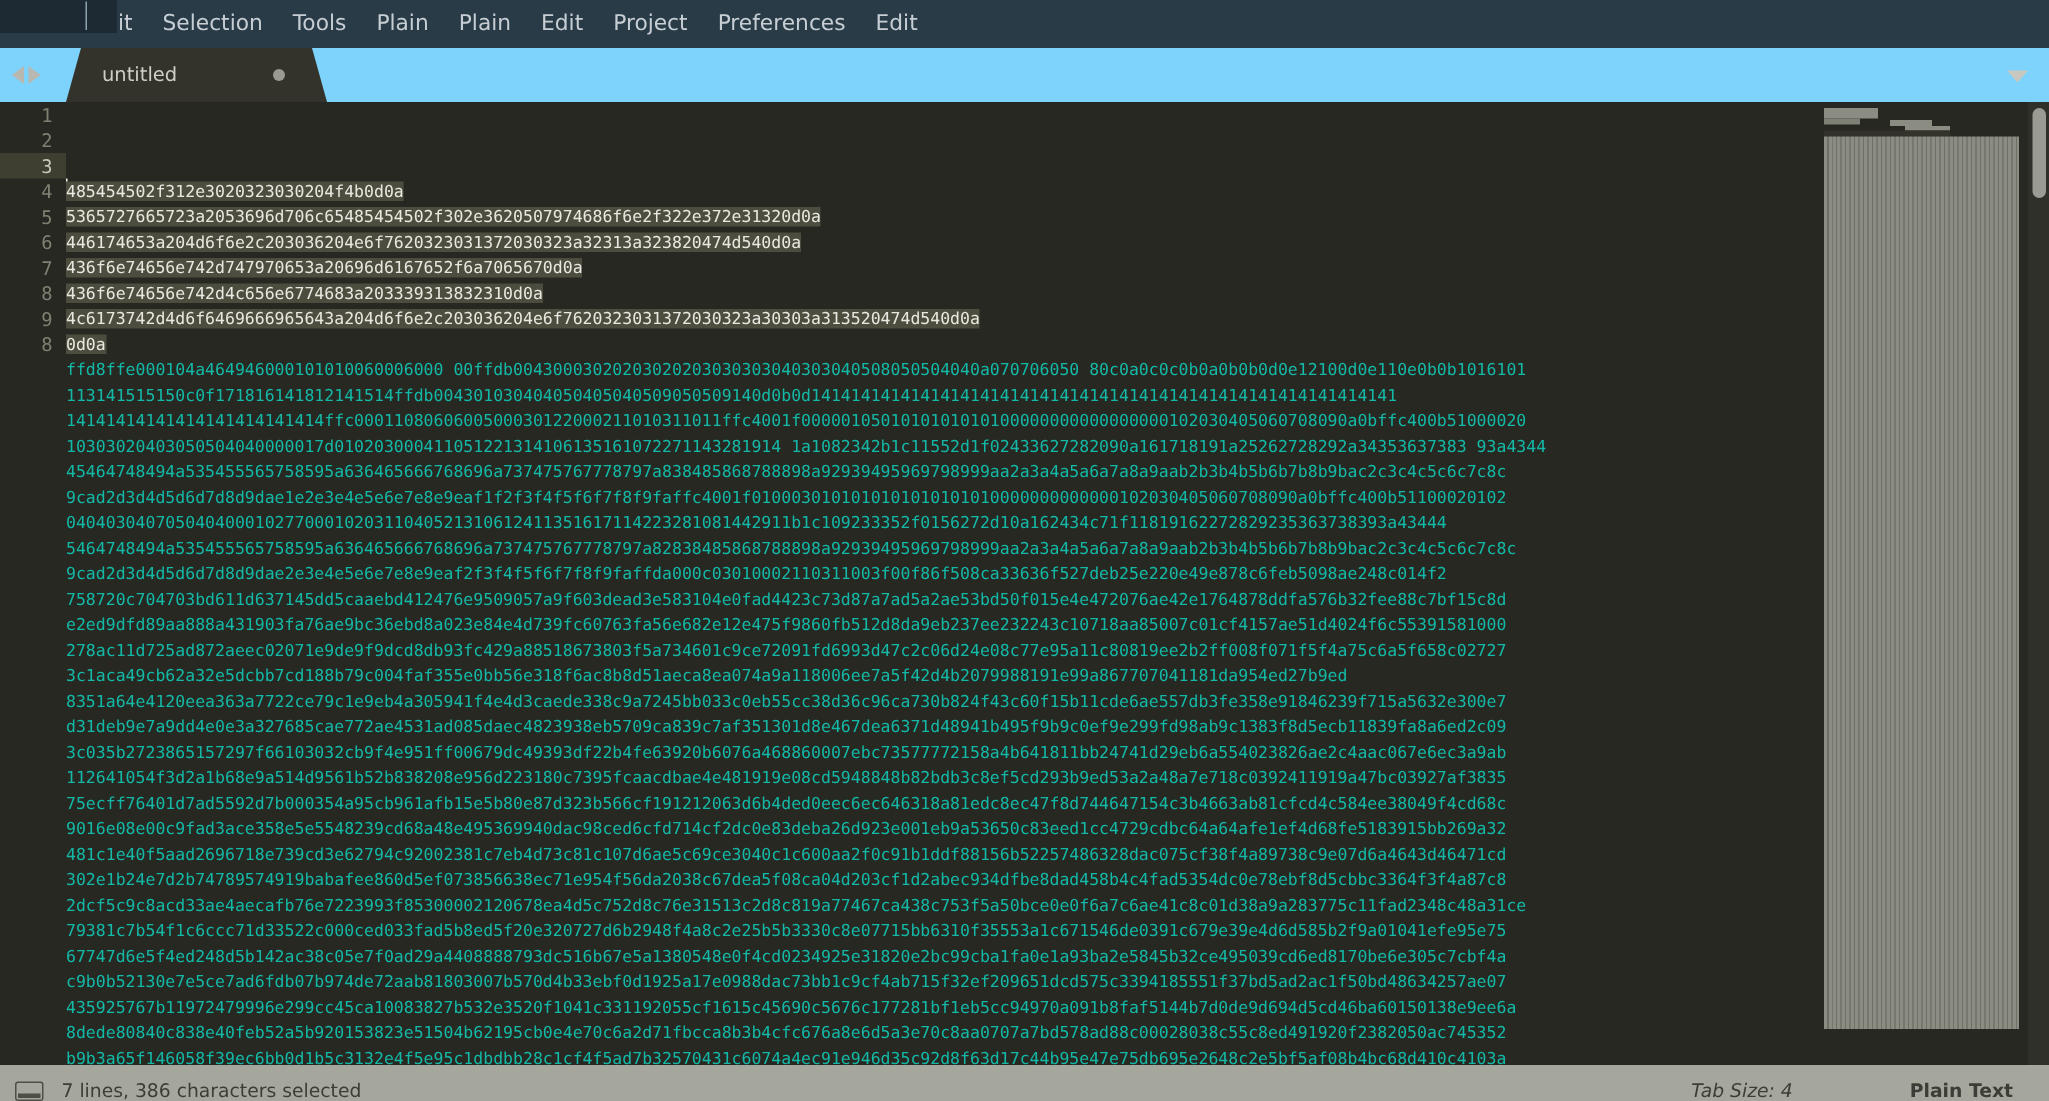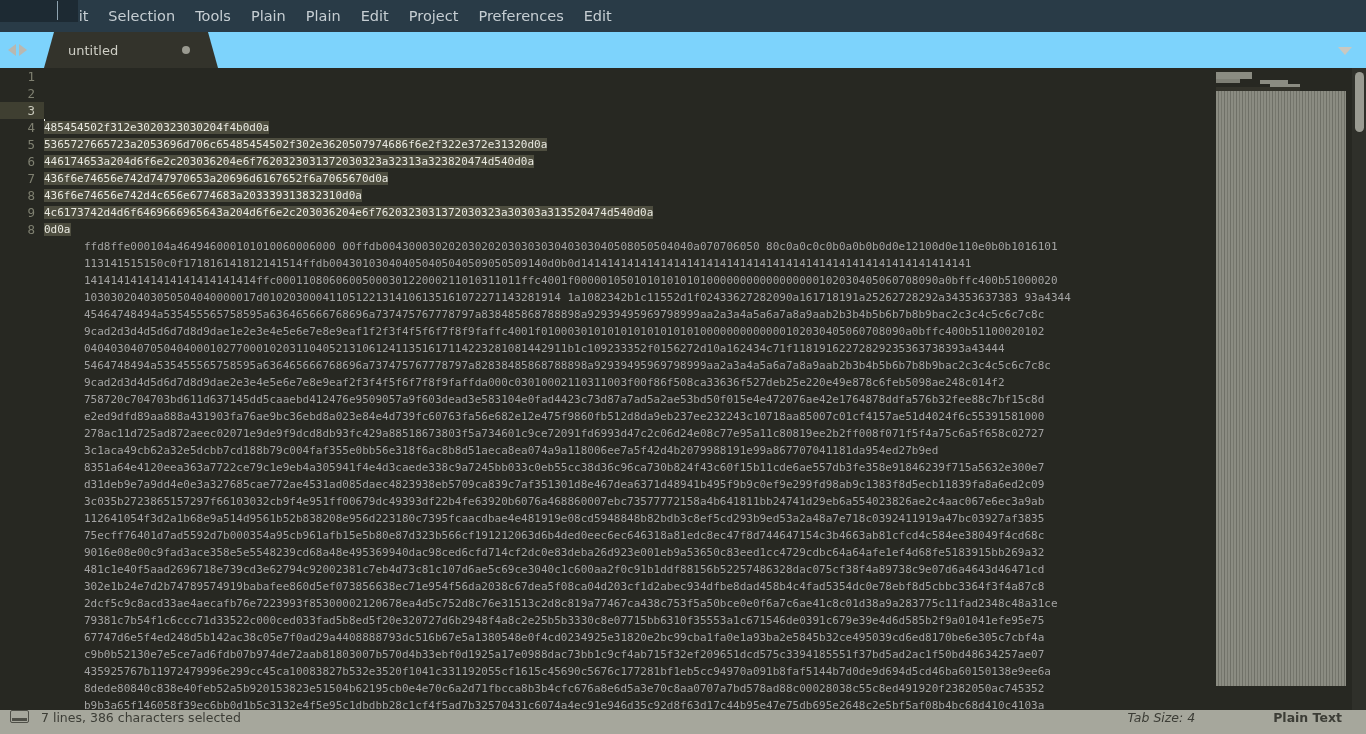--- a/index.html
+++ b/index.html
@@ -188,11 +188,10 @@
   }
   .wrapline {
     white-space: pre;
-    color: #a3a3a3;
+    color: #14b8a6;
     height: 17px;
     line-height: 17px;
     overflow: hidden;
-    margin-left: 40px;
   }
 
   

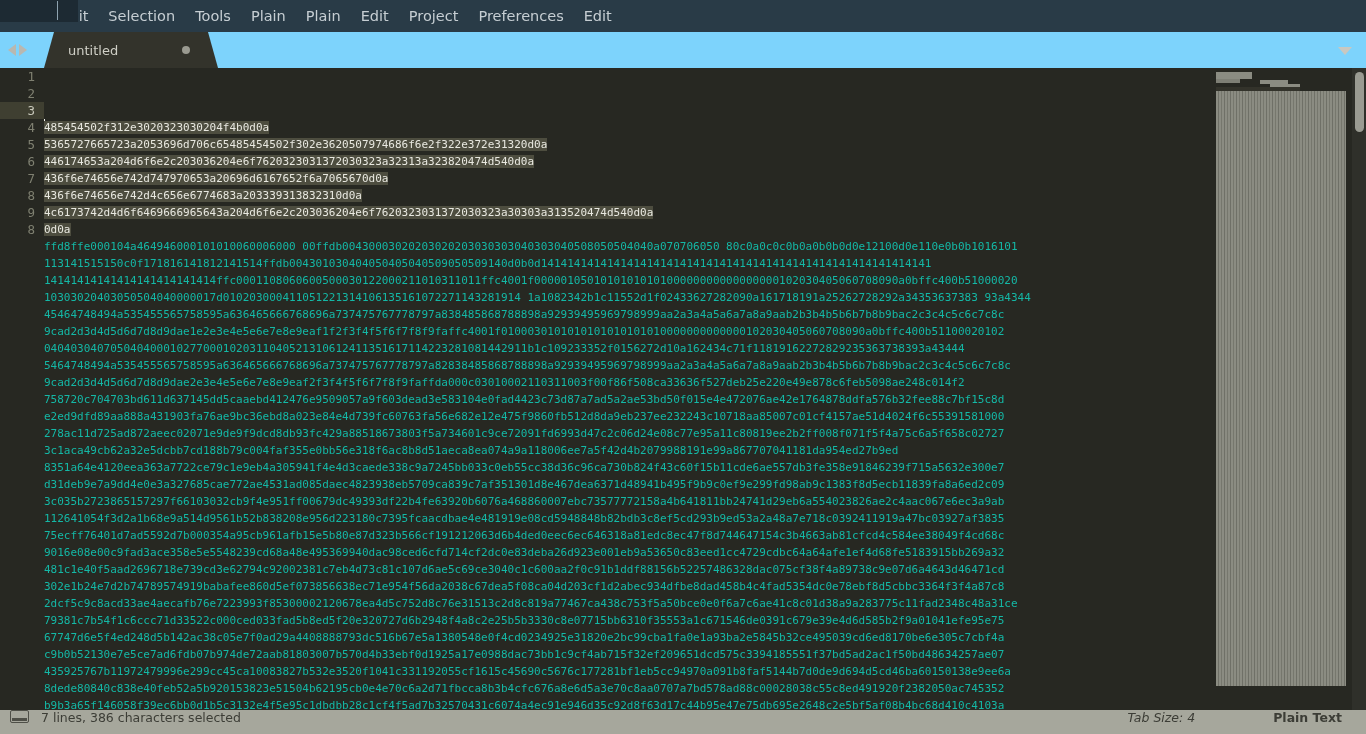--- a/index.html
+++ b/index.html
@@ -244,7 +244,7 @@
     height: 24px;
     background: #a6a79c;
     display: flex;
-    align-items: flex-start;
+    align-items: flex-end;
     box-sizing: border-box;
   }
   .status-icon {

